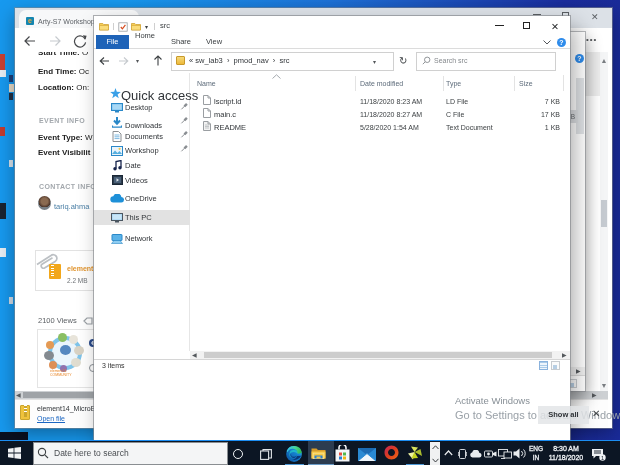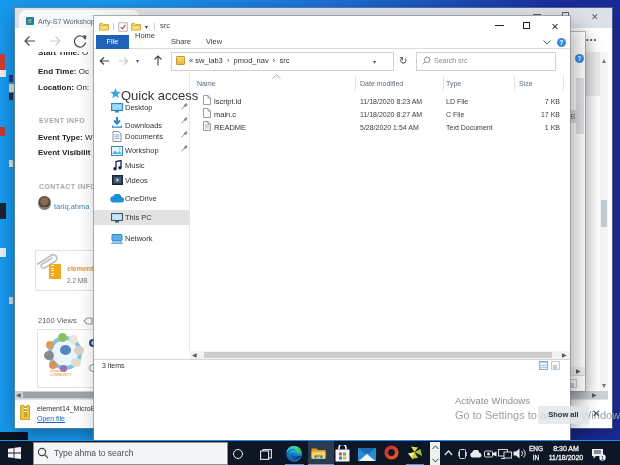--- a/index.html
+++ b/index.html
@@ -222,7 +222,7 @@
       <circle cx="2" cy="8.8" r="1.7" fill="#17244c"></circle>
       <circle cx="7" cy="7.8" r="1.7" fill="#17244c"></circle>
     </svg>
-  <div class="abs" style="left:31px;top:145px;font-size:7.5px;color:#303438;">Music</div>
+  <div class="abs" style="left:31px;top:145px;font-size:7.5px;color:#303438;">Date</div>
   <svg class="abs" style="left:18px;top:159px;" width="11" height="10" viewBox="0 0 11 10">
       <rect x="0.5" y="0.5" width="10" height="9" fill="#2b3a4a" stroke="#1a2736"></rect>
       <rect x="2" y="2" width="7" height="6" fill="#4a6078"></rect>

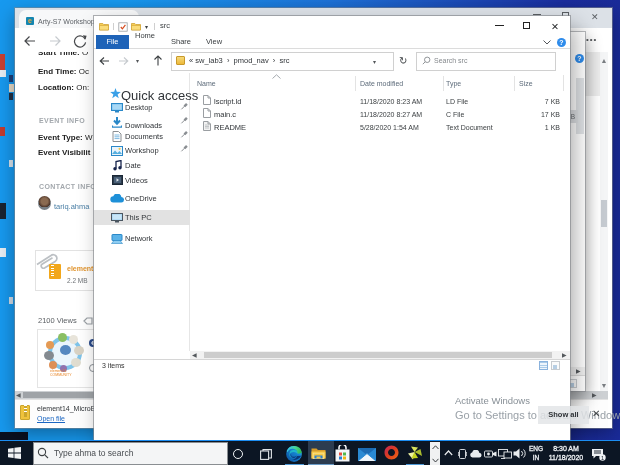--- a/index.html
+++ b/index.html
@@ -320,7 +320,7 @@
       <circle cx="5" cy="5" r="3.6" fill="none" stroke="#3c4043" stroke-width="1.1"></circle>
       <path d="M7.8 7.8 L11 11" stroke="#3c4043" stroke-width="1.1"></path>
     </svg>
-  <div class="abs" style="left:54px;top:7px;font-size:8.5px;color:#4a4e52;">Type ahma to search</div>
+  <div class="abs" style="left:54px;top:7px;font-size:8.5px;color:#4a4e52;">Date here to search</div>
   <div class="abs" style="left:233px;top:8px;width:10px;height:10px;border-radius:50%;border:1.5px solid #f0f3f5;"></div>
   <svg class="abs" style="left:260px;top:8px;" width="12" height="11" viewBox="0 0 12 11">
       <rect x="0.6" y="2" width="8" height="8.4" fill="none" stroke="#dfe3e7" stroke-width="1.1"></rect>

